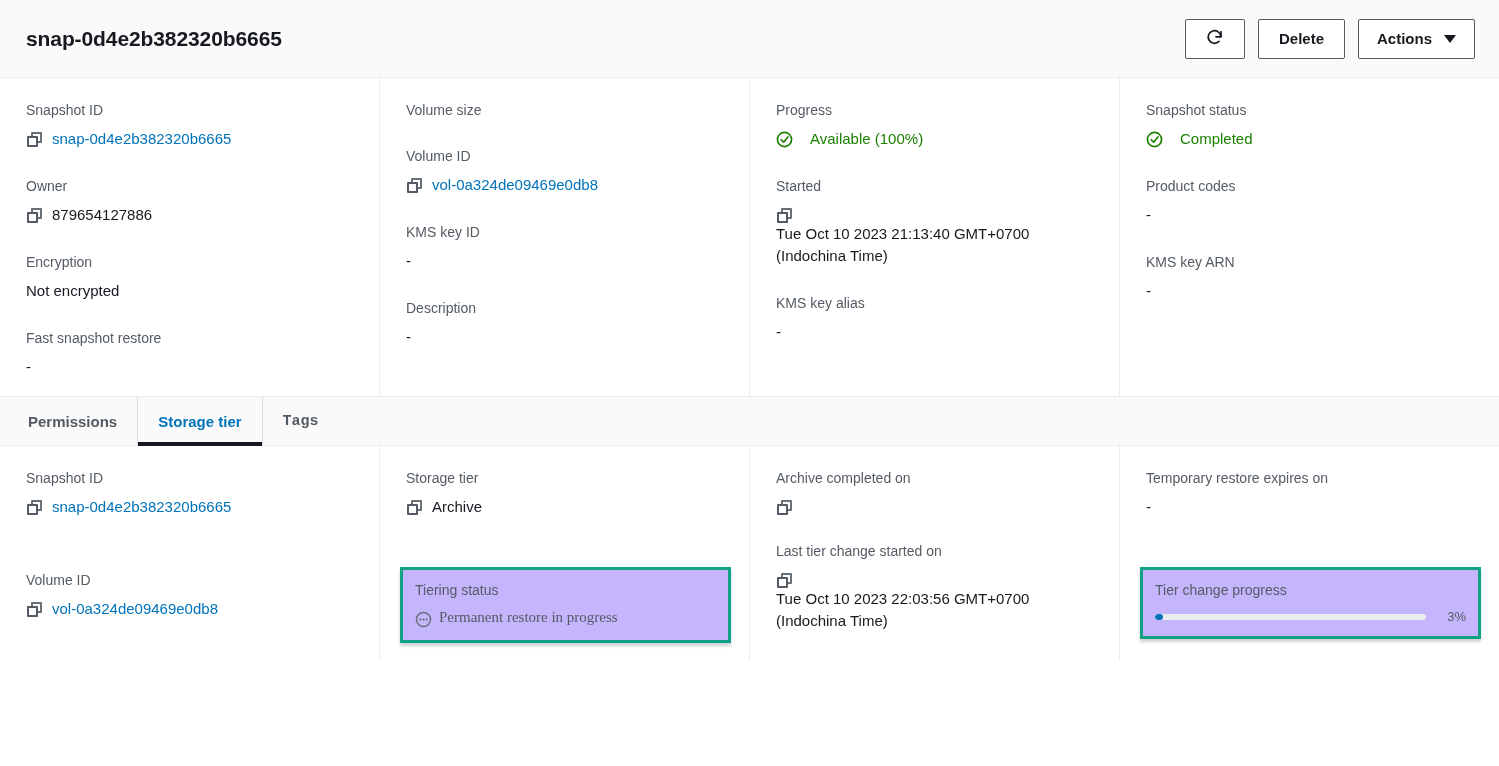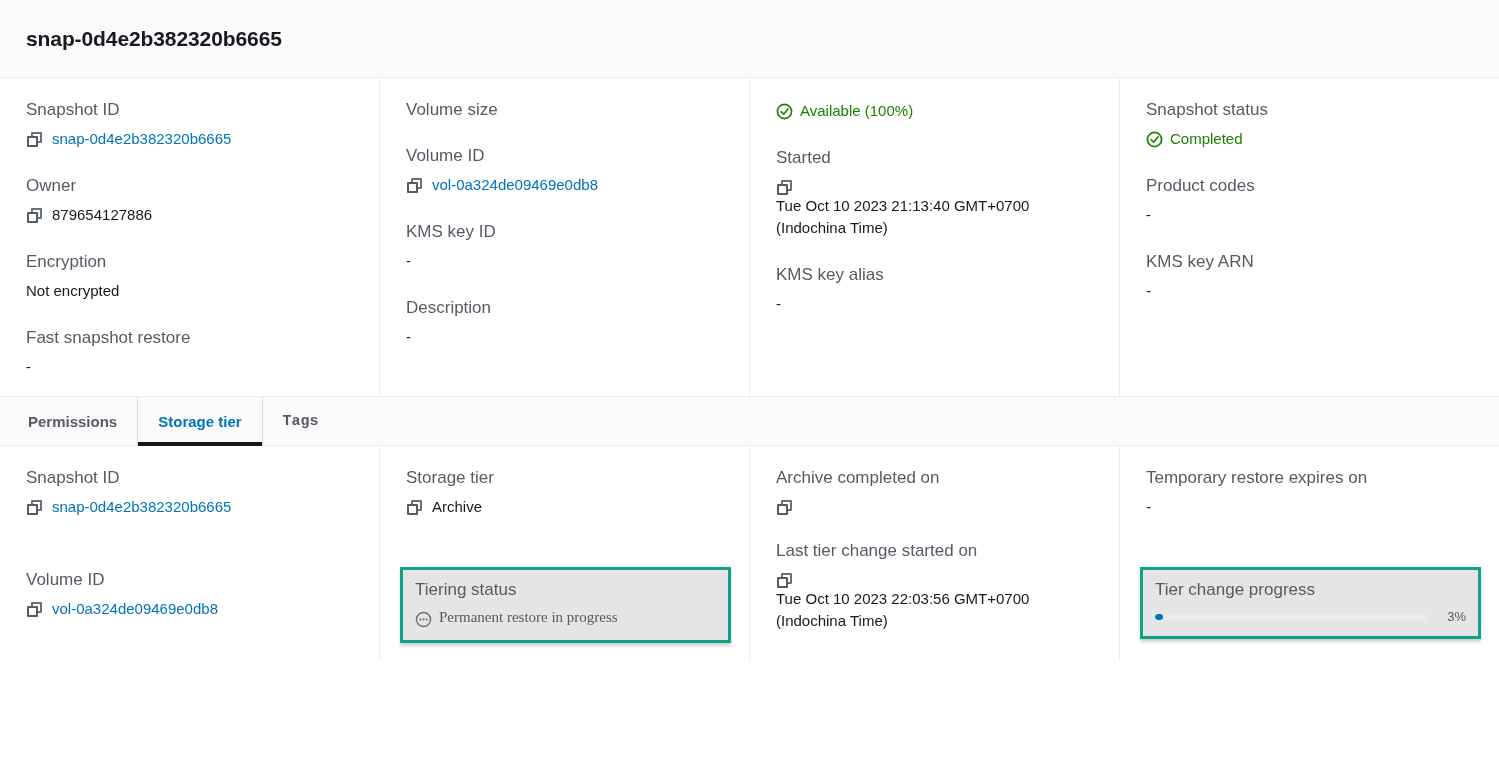--- a/index.html
+++ b/index.html
@@ -213,6 +213,21 @@
 
 <div class="page-header">
   <div class="page-title">snap-0d4e2b382320b6665</div>
+  <div class="header-actions">
+    <button class="btn btn-icon">
+      <span>
+        <svg width="19" height="19" viewBox="0 0 24 24" fill="none" stroke="#16191f" stroke-width="2.1" stroke-linecap="round" stroke-linejoin="round">
+          <path d="M20 11a8 8 0 1 0-2.3 6"></path>
+          <polyline points="20.2 4.6 20.2 11.2 13.8 11.2"></polyline>
+        </svg>
+      </span>
+    </button>
+    <button class="btn">Delete</button>
+    <button class="btn btn-actions">
+      <span>Actions</span>
+      <span class="caret"></span>
+    </button>
+  </div>
 </div>
 
 <div class="detail-grid">

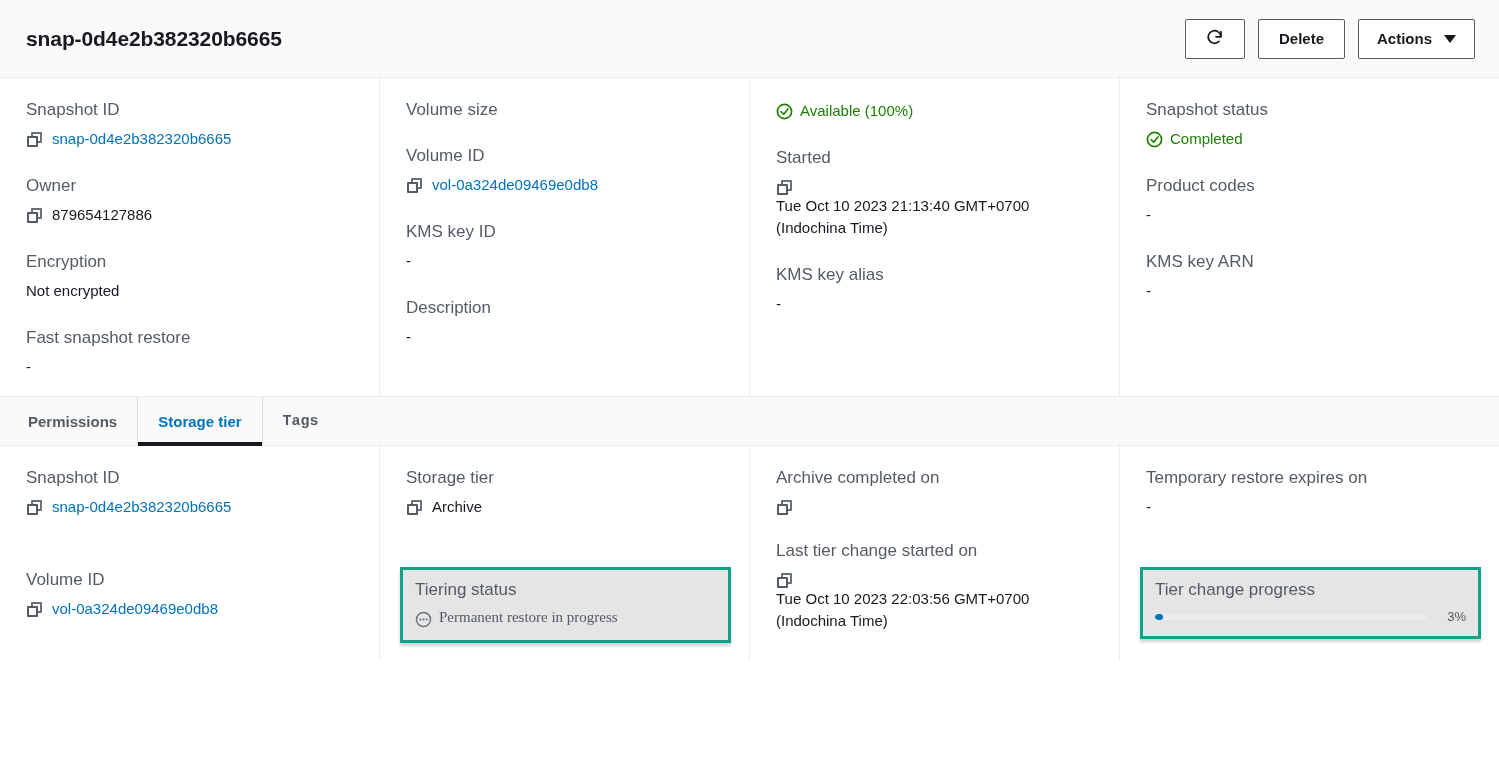--- a/index.html
+++ b/index.html
@@ -71,7 +71,7 @@
   .field { margin-bottom: 26px; }
   .field:last-child { margin-bottom: 0; }
   .field-label {
-    font-size: 17px;
+    font-size: 14px;
     color: #545b64;
     line-height: 20px;
     margin-bottom: 8px;

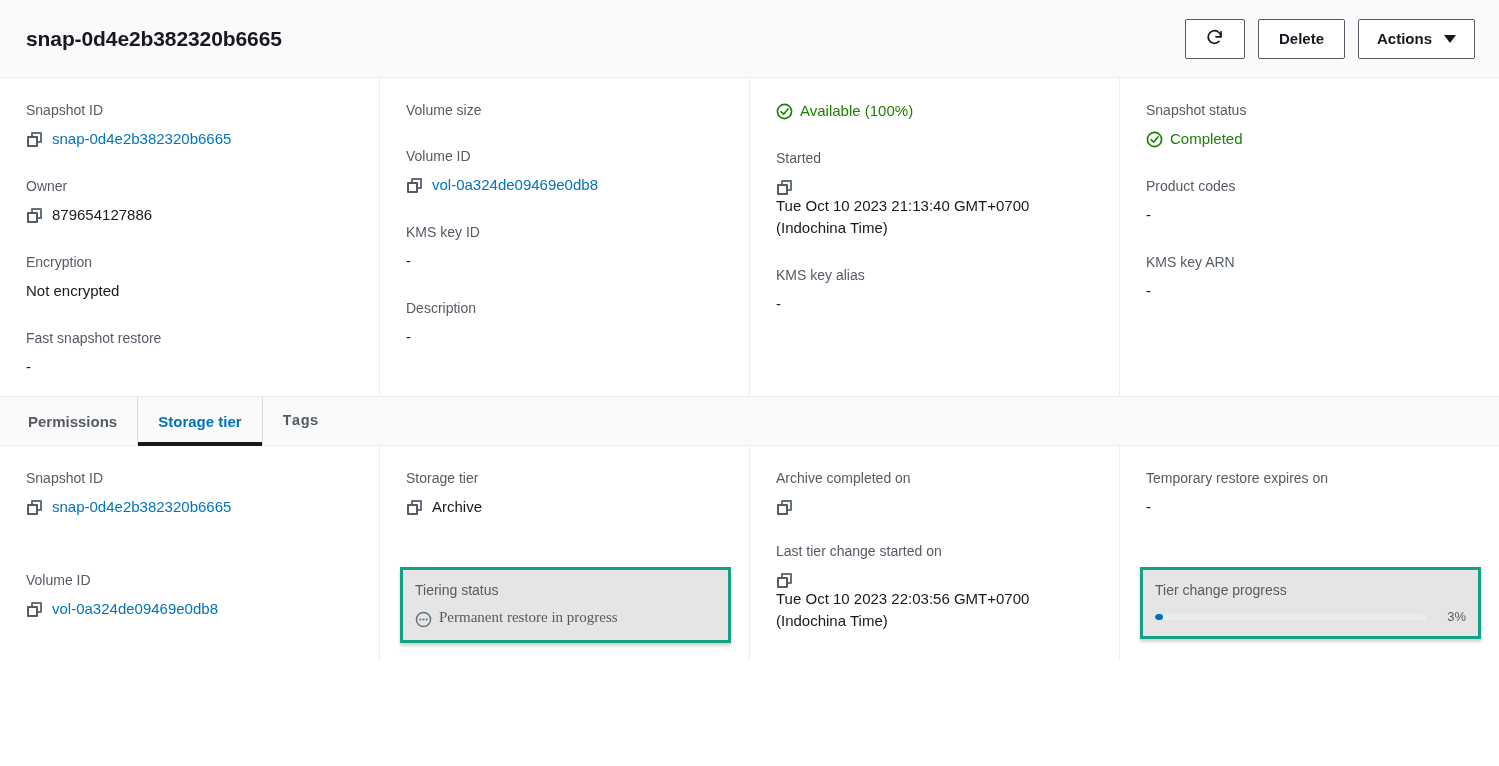--- a/index.html
+++ b/index.html
@@ -297,6 +297,7 @@
 
   <div class="detail-col">
     <div class="field">
+      <div class="field-label">Progress</div>
       <div class="field-value">
         <span class="status-ok">
           <svg class="icon-check" viewBox="0 0 20 20">

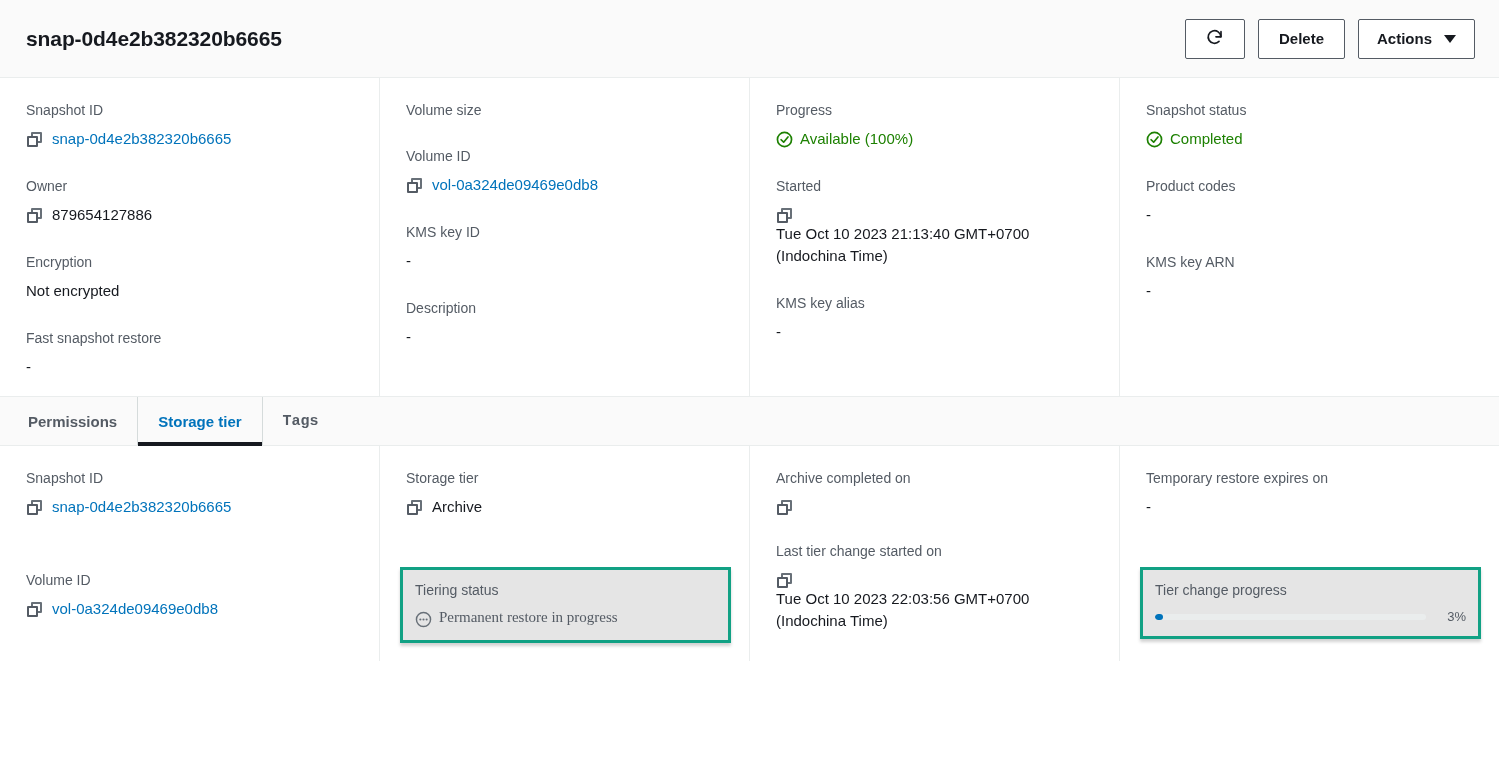--- a/index.html
+++ b/index.html
@@ -122,7 +122,7 @@
     color: #1d8102;
     display: flex;
     align-items: center;
-    gap: 7px;
+    gap: 17px;
   }
   .icon-check {
     width: 17px; height: 17px;

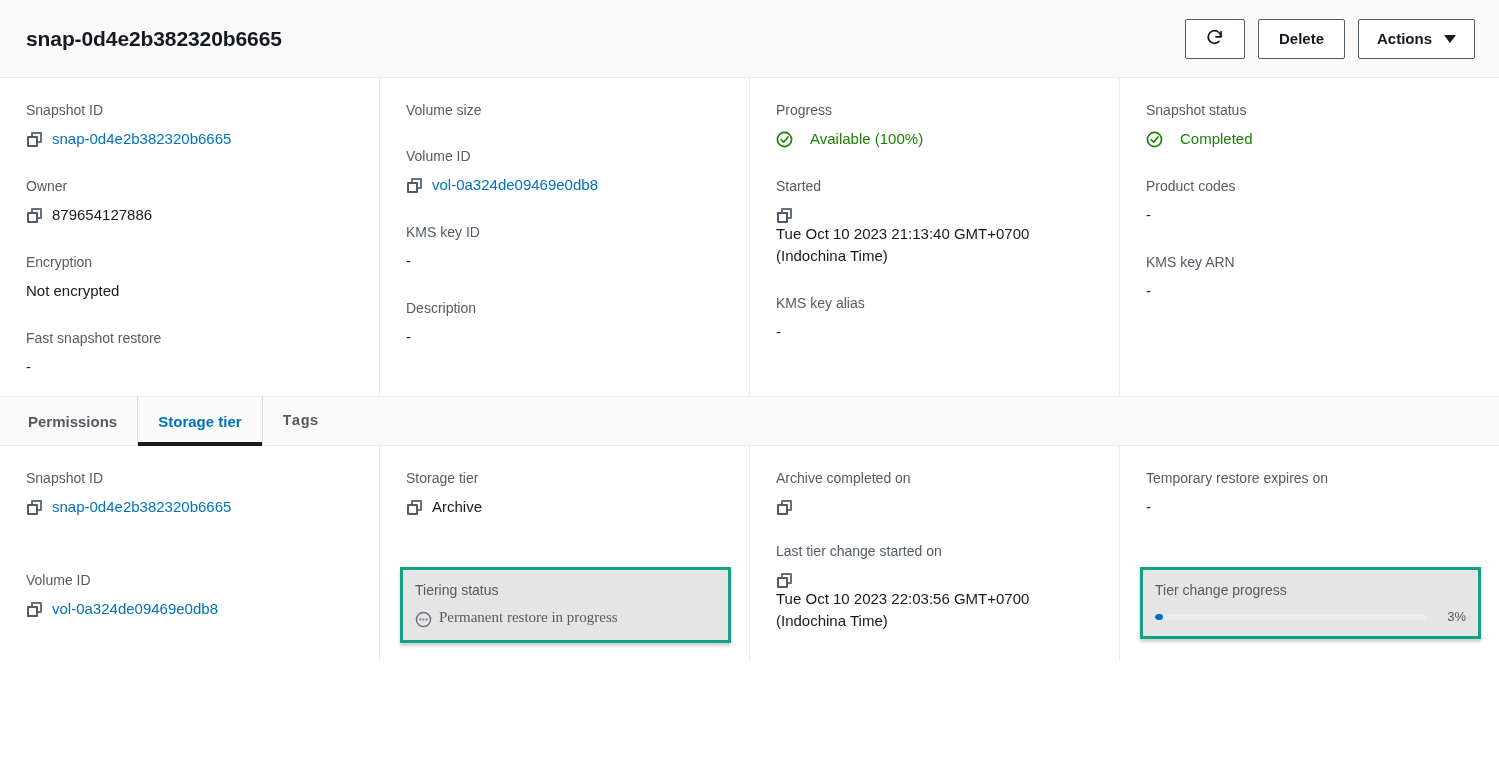--- a/index.html
+++ b/index.html
@@ -172,7 +172,7 @@
   
   .highlight {
     border: 3px solid #11a184;
-    background: #e5e5e5;
+    background: #c4b5fd;
     box-shadow: 0 3px 3px rgba(0,0,0,0.18);
     padding: 10px 12px 12px 12px;
     margin: 0 -6px;

